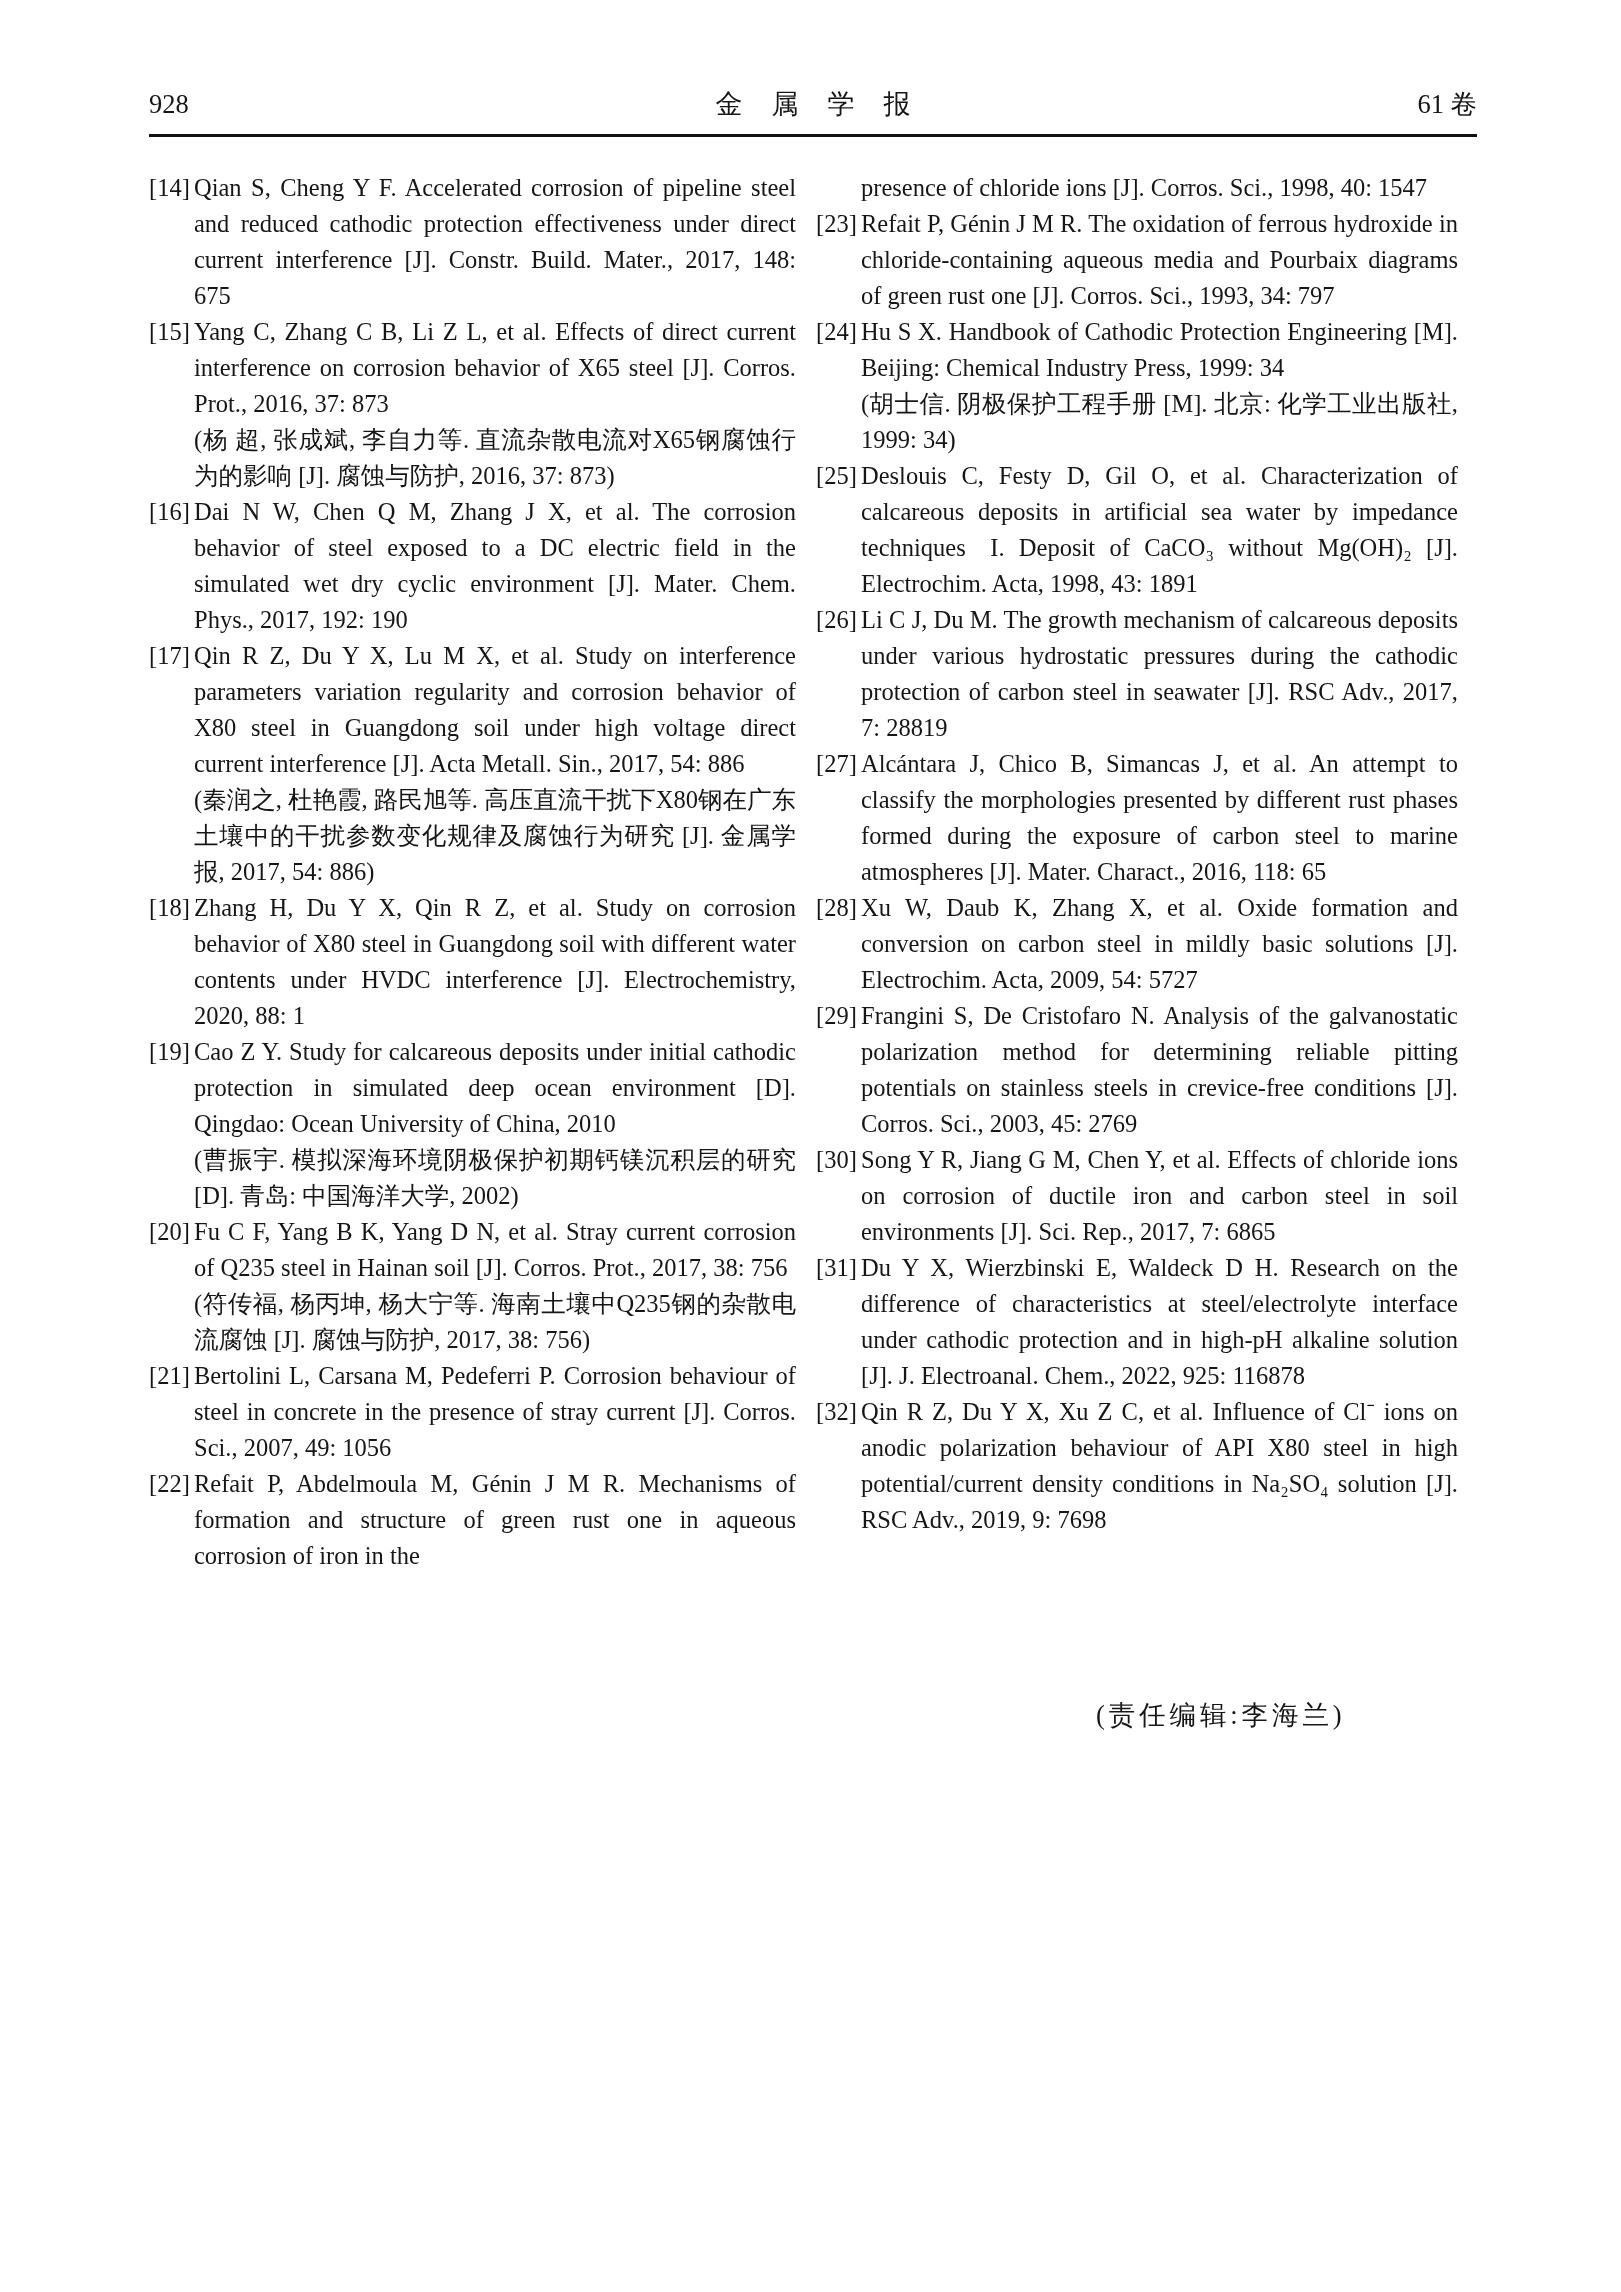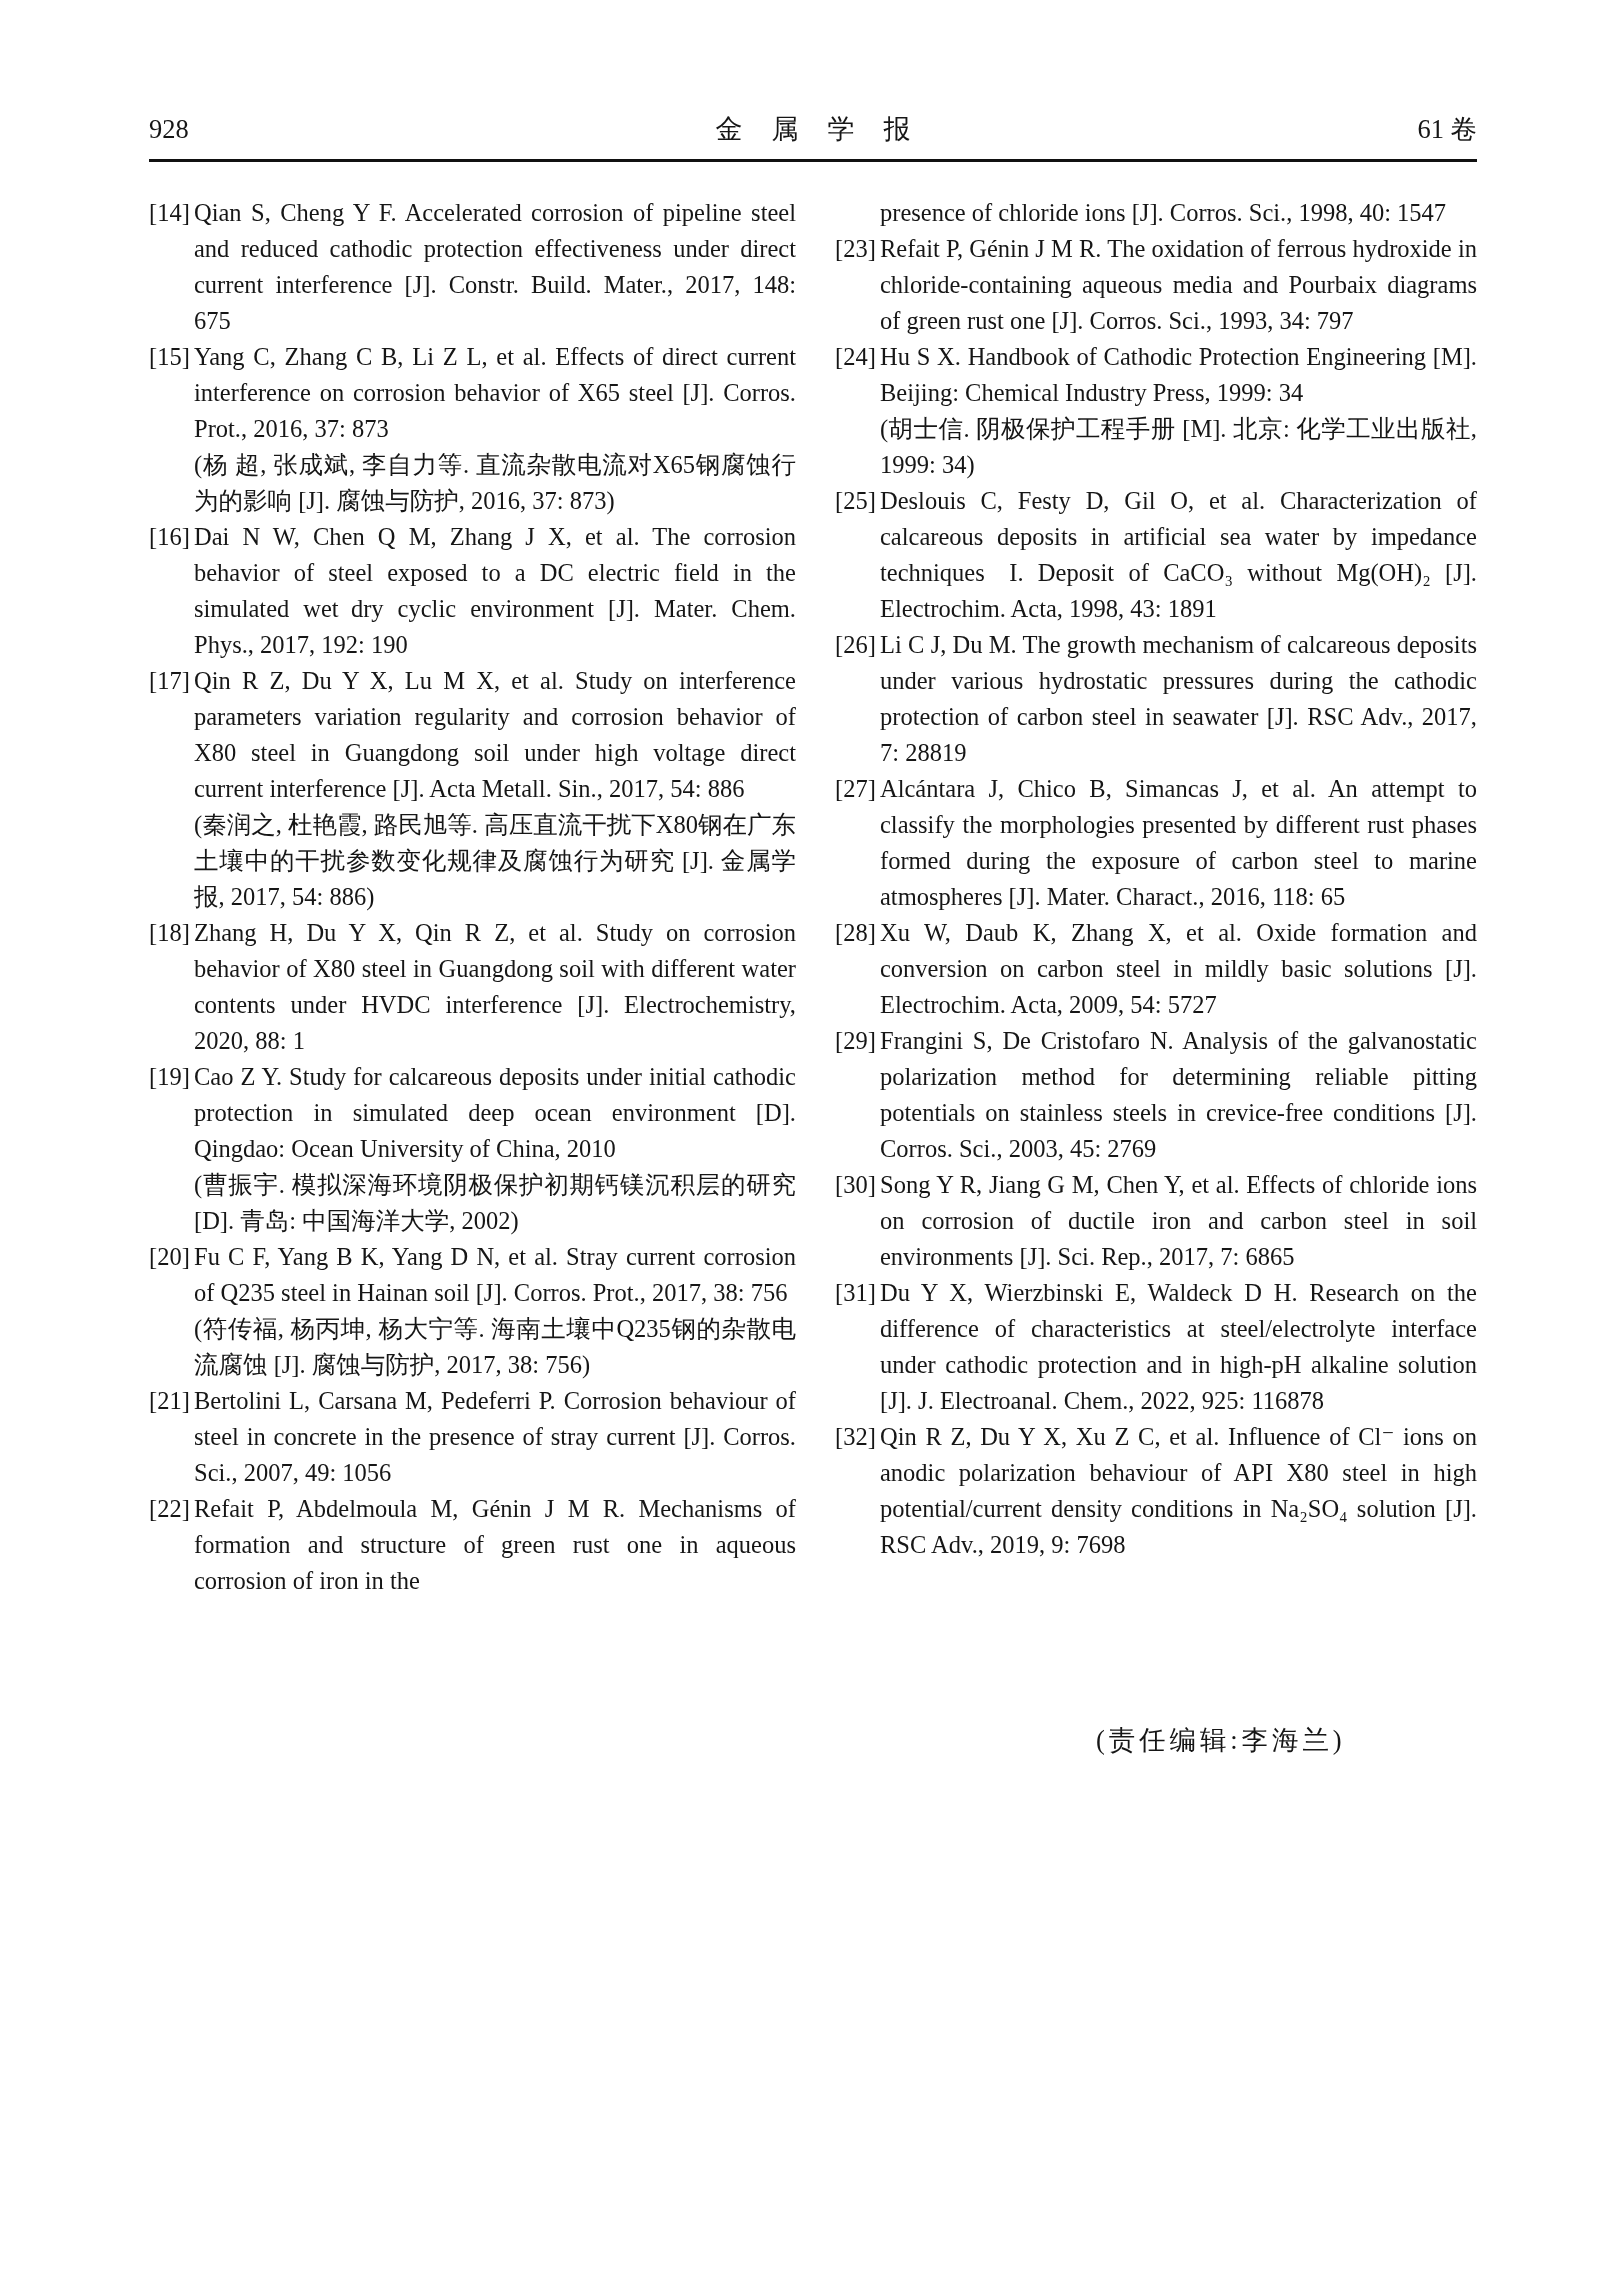--- a/index.html
+++ b/index.html
@@ -12,7 +12,7 @@
   }
   .header {
     margin: 0 144px 0 149px;
-    padding-top: 111px;
+    padding-top: 86px;
     padding-bottom: 11.8px;
     border-bottom: 3.9px solid #111111;
     display: flex;

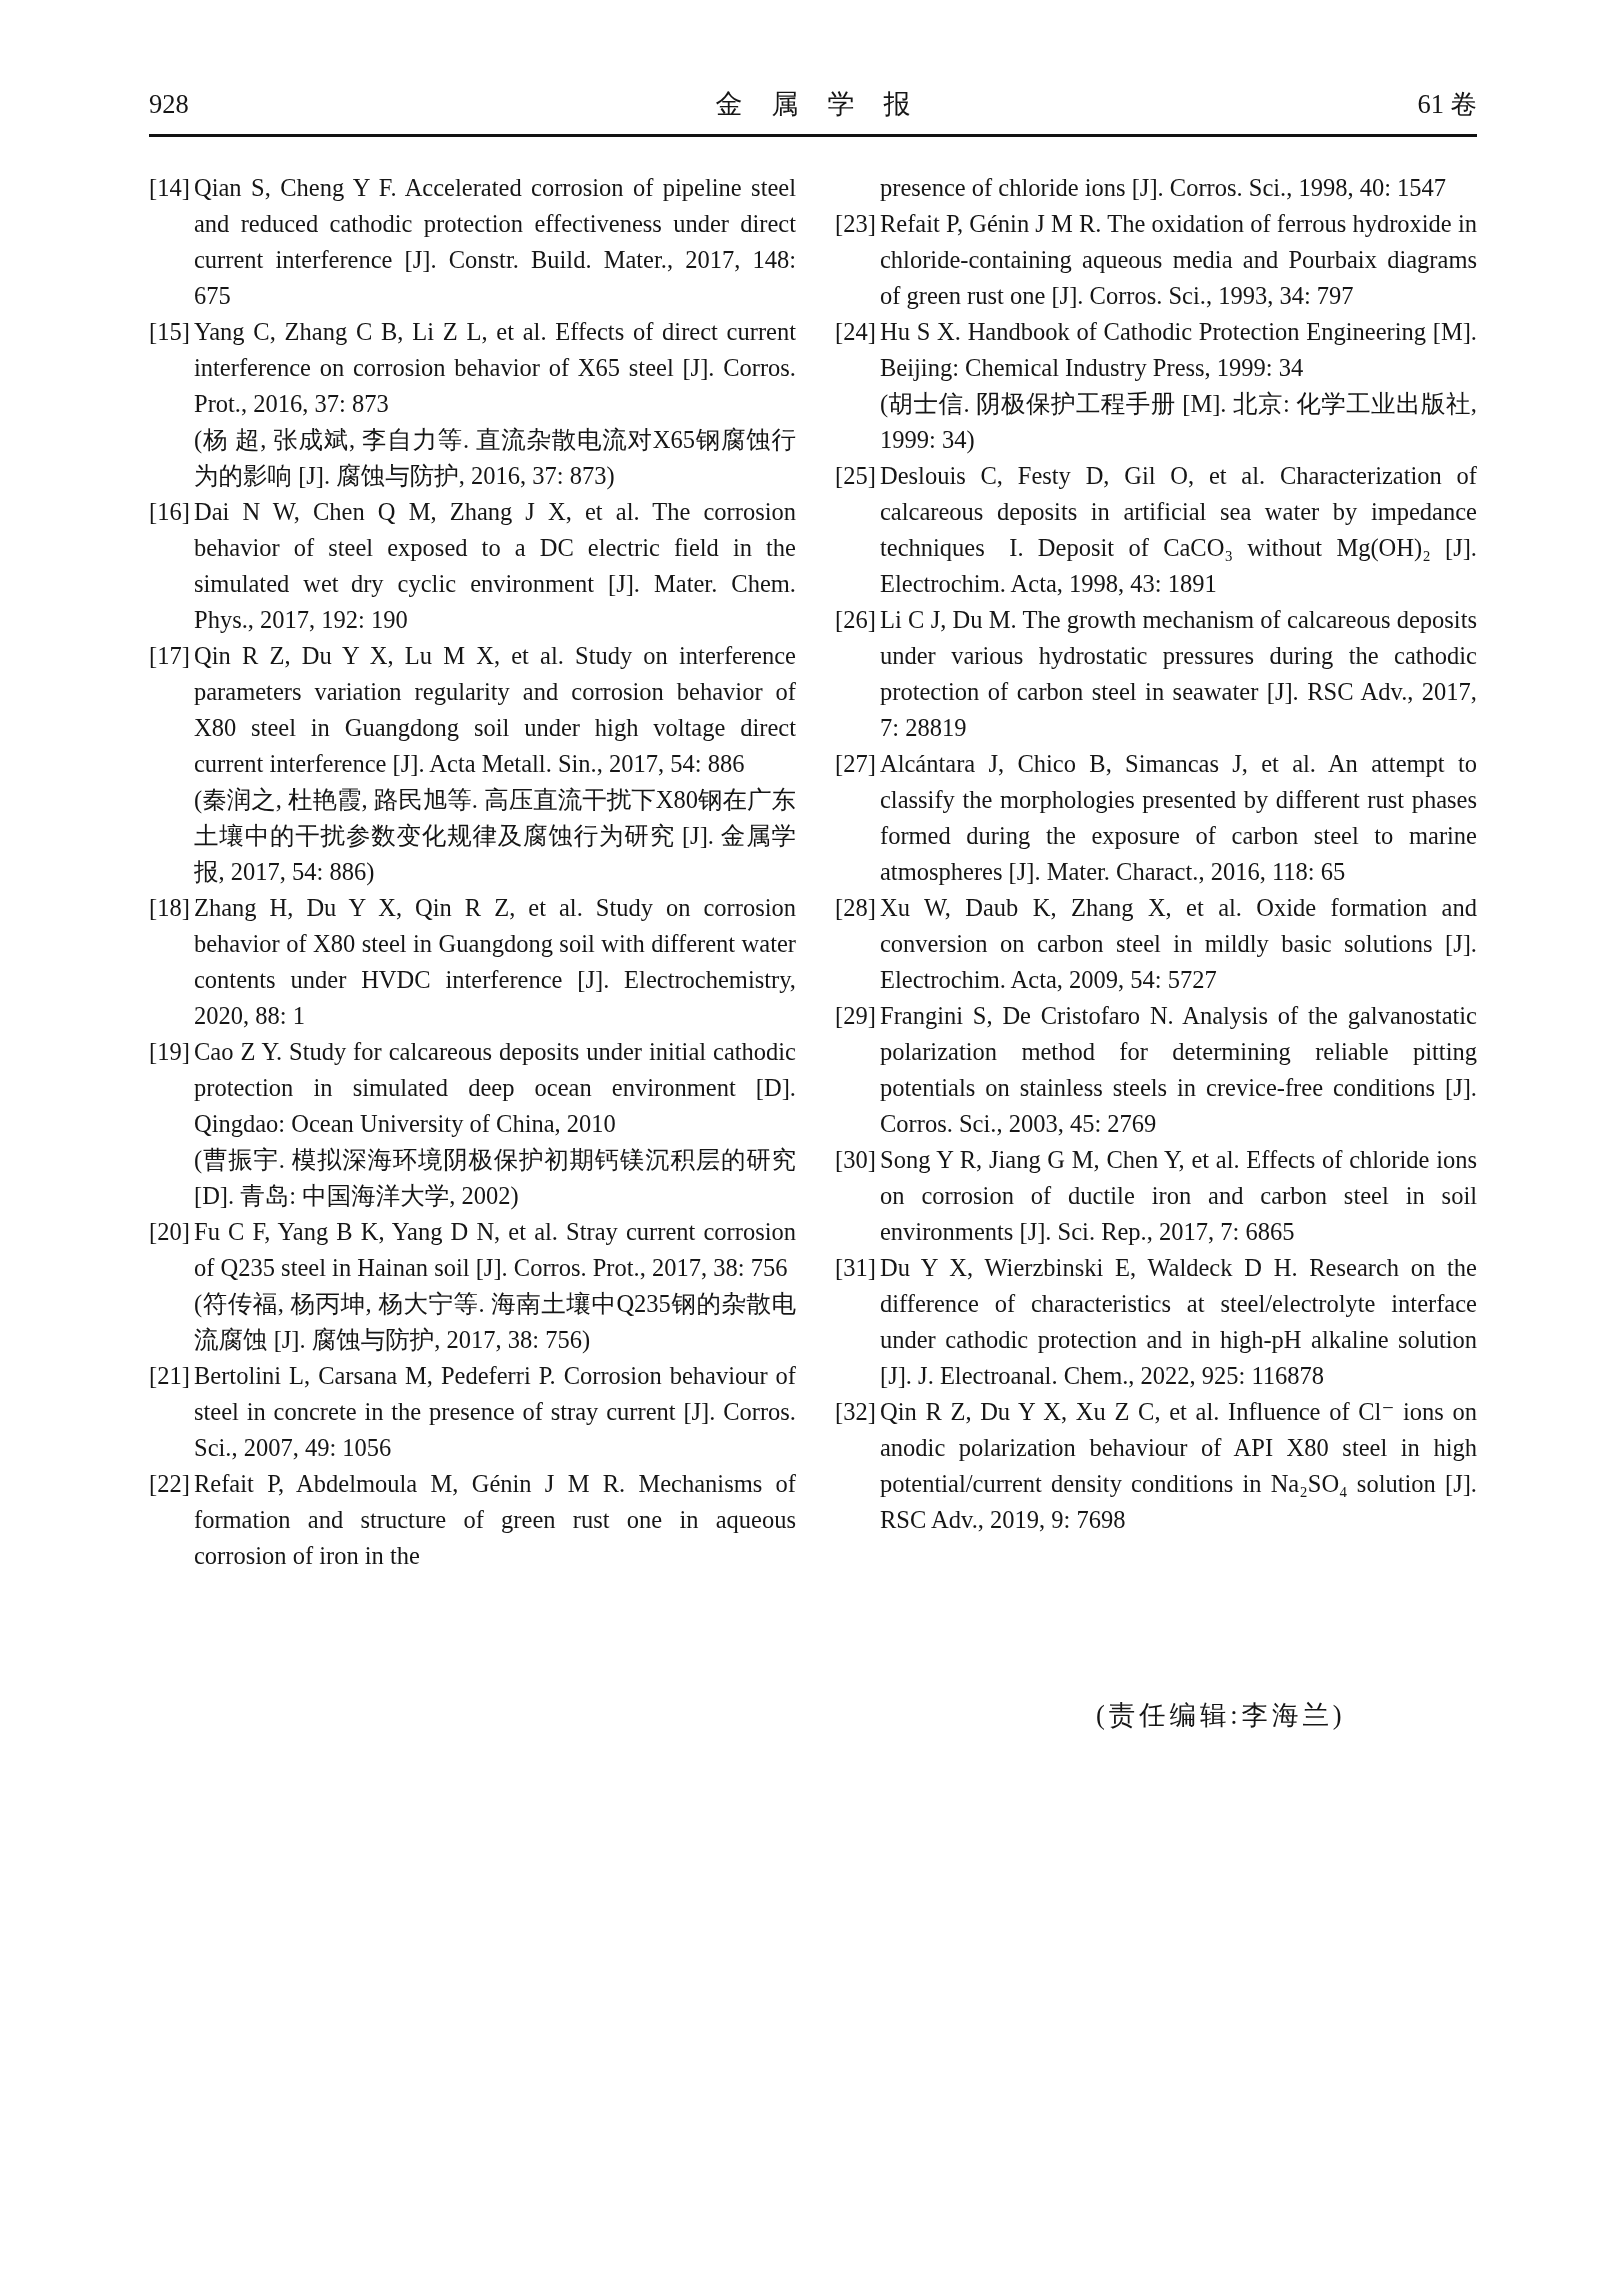--- a/index.html
+++ b/index.html
@@ -29,8 +29,9 @@
 
   .columns {
     display: flex;
-    gap: 39px;
+    gap: 20px;
     margin: 33px 144px 0 149px;
+    font-family: Liberation Serif, serif;
   }
   .col { width: 647px; }
   .col.right { width: 642px; }

